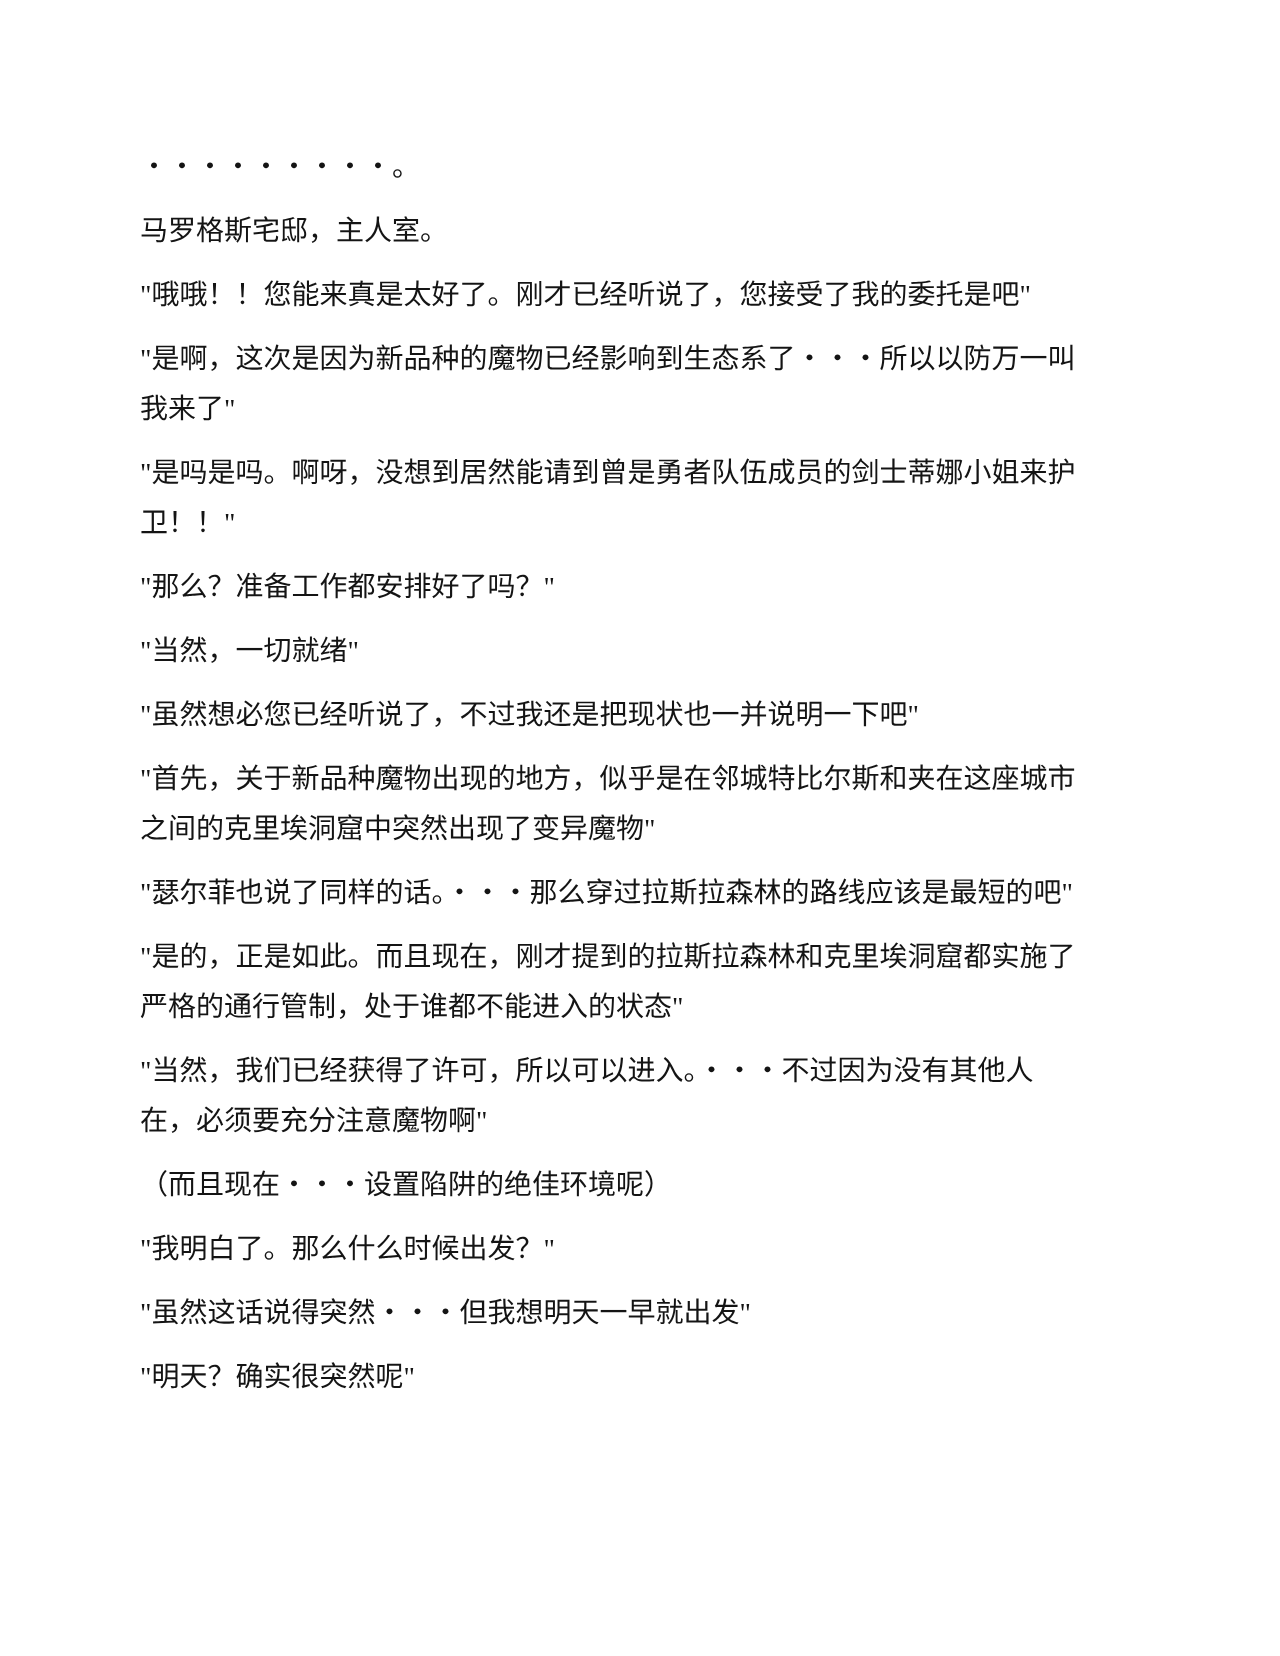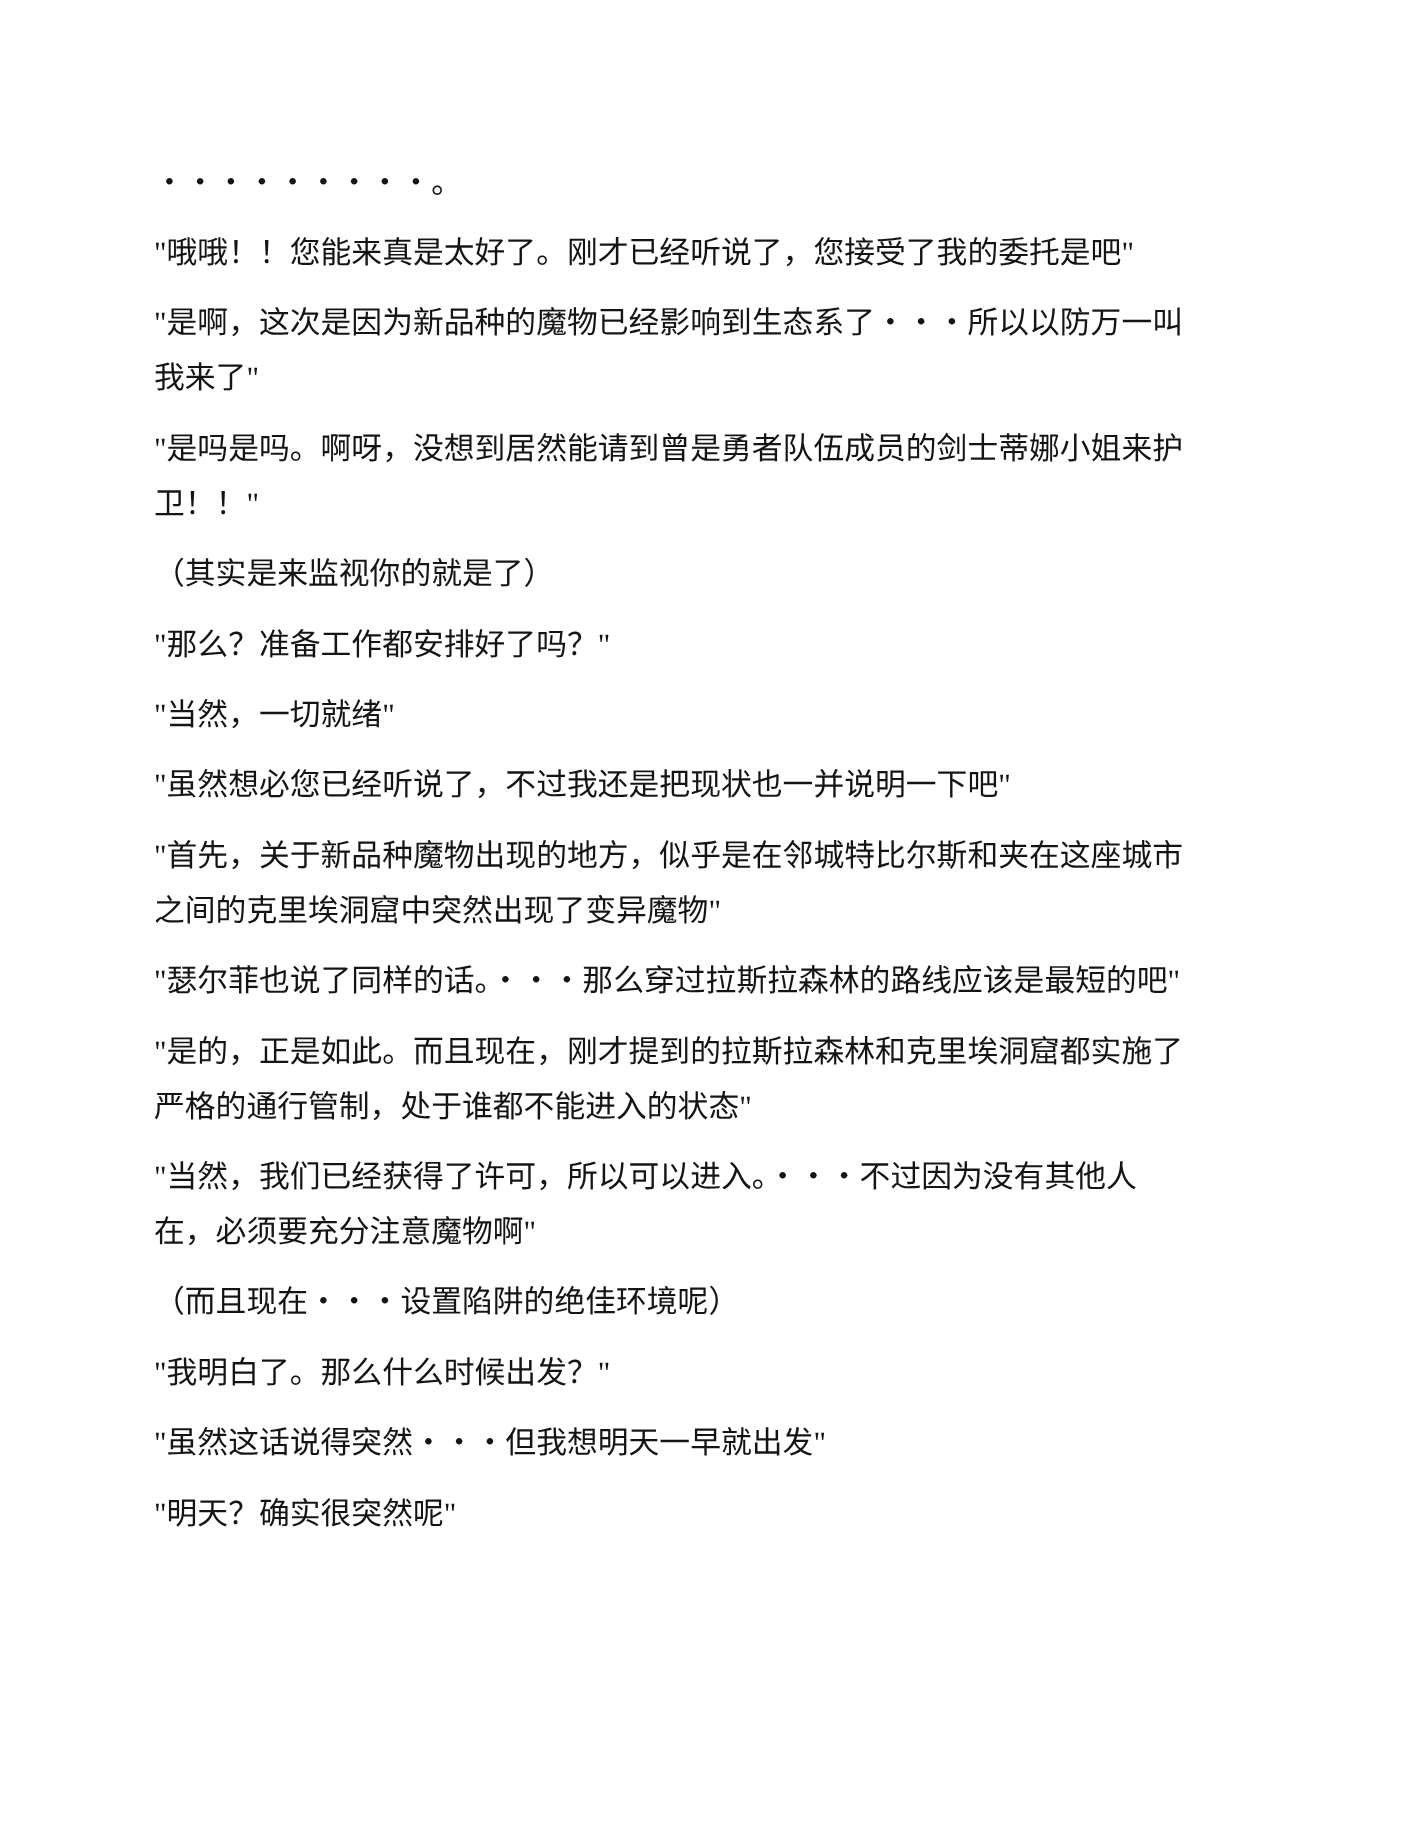--- a/index.html
+++ b/index.html
@@ -40,6 +40,7 @@
 <main class="page">
   <div class="content">
     <p class="para">・・・・・・・・・。</p>
+    <p class="para">马罗格斯宅邸，主人室。</p>
     <p class="para">"哦哦！！您能来真是太好了。刚才已经听说了，您接受了我的委托是吧"</p>
     <p class="para">"是啊，这次是因为新品种的魔物已经影响到生态系了・・・所以以防万一叫我来了"</p>
     <p class="para">"是吗是吗。啊呀，没想到居然能请到曾是勇者队伍成员的剑士蒂娜小姐来护卫！！"</p>

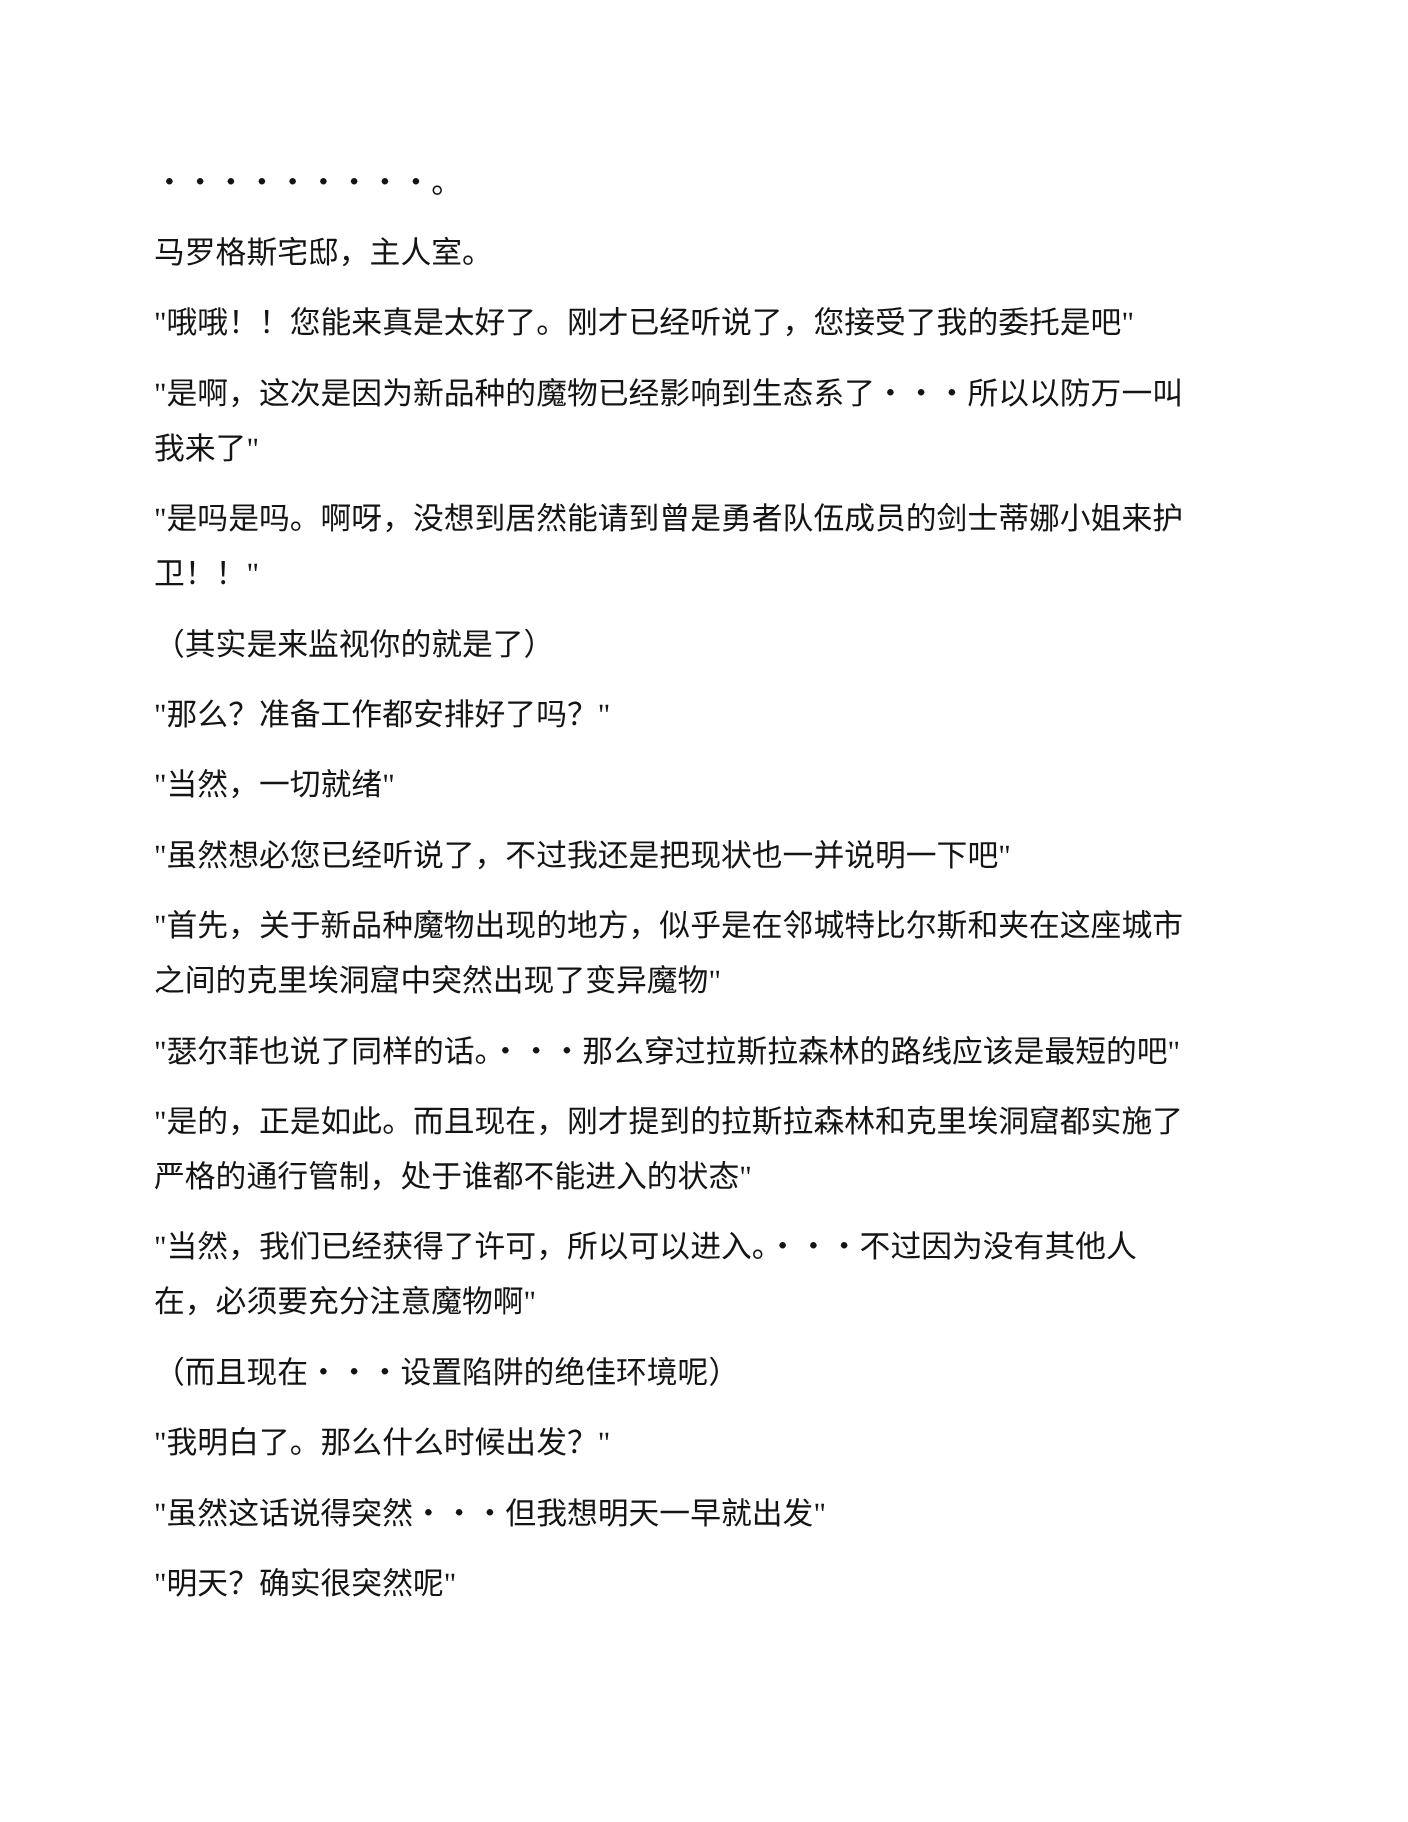--- a/index.html
+++ b/index.html
@@ -44,7 +44,6 @@
     <p class="para">"哦哦！！您能来真是太好了。刚才已经听说了，您接受了我的委托是吧"</p>
     <p class="para">"是啊，这次是因为新品种的魔物已经影响到生态系了・・・所以以防万一叫我来了"</p>
     <p class="para">"是吗是吗。啊呀，没想到居然能请到曾是勇者队伍成员的剑士蒂娜小姐来护卫！！"</p>
-    <p class="para">（其实是来监视你的就是了）</p>
     <p class="para">"那么？准备工作都安排好了吗？"</p>
     <p class="para">"当然，一切就绪"</p>
     <p class="para">"虽然想必您已经听说了，不过我还是把现状也一并说明一下吧"</p>

